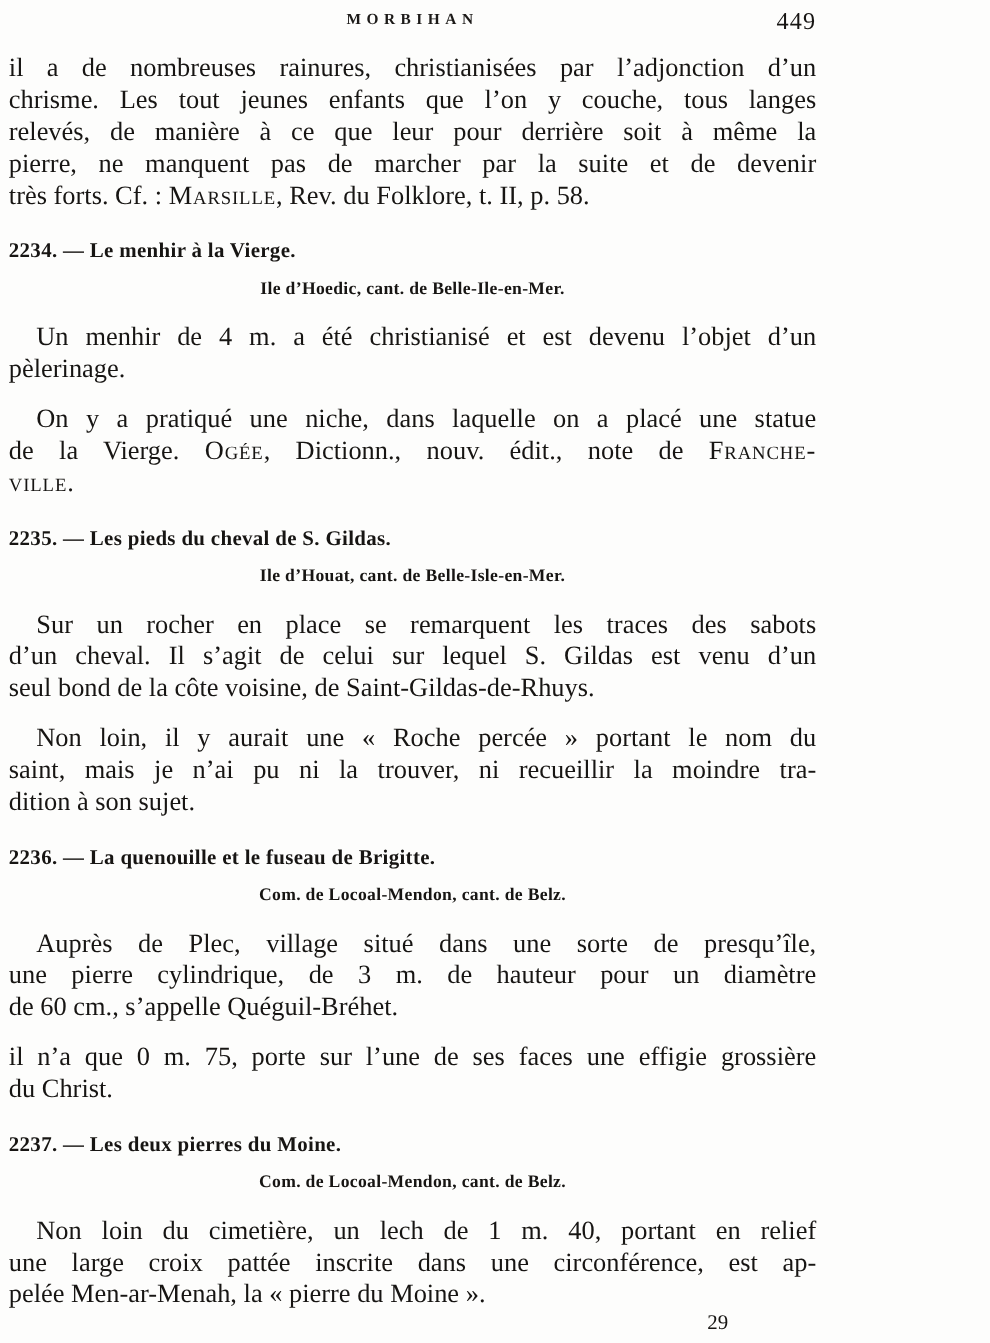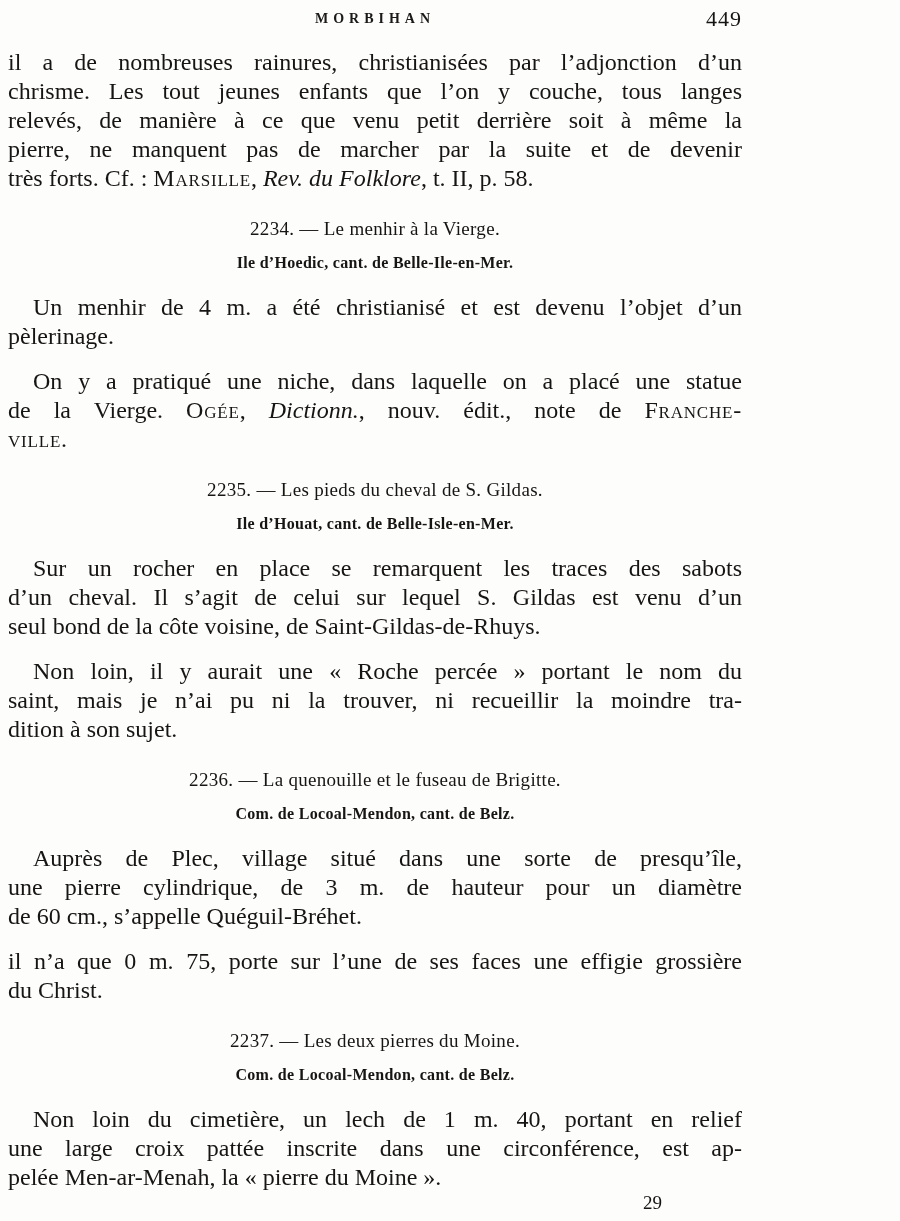--- a/index.html
+++ b/index.html
@@ -104,7 +104,7 @@
       <div class="paragraph">
         <div class="line first"><span>il a de nombreuses rainures, christianisées par l’adjonction d’un</span></div>
         <div class="line"><span>chrisme. Les tout jeunes enfants que l’on y couche, tous langes</span></div>
-        <div class="line"><span>relevés, de manière à ce que venu petit derrière soit à même la</span></div>
+        <div class="line"><span>relevés, de manière à ce que leur pour derrière soit à même la</span></div>
         <div class="line"><span>pierre, ne manquent pas de marcher par la suite et de devenir</span></div>
         <div class="line last"><span>très forts. Cf. : </span><span class="sc">Marsille</span><span>, </span><span class="i">Rev. du Folklore</span><span>, t. II, p. 58.</span></div>
       </div>

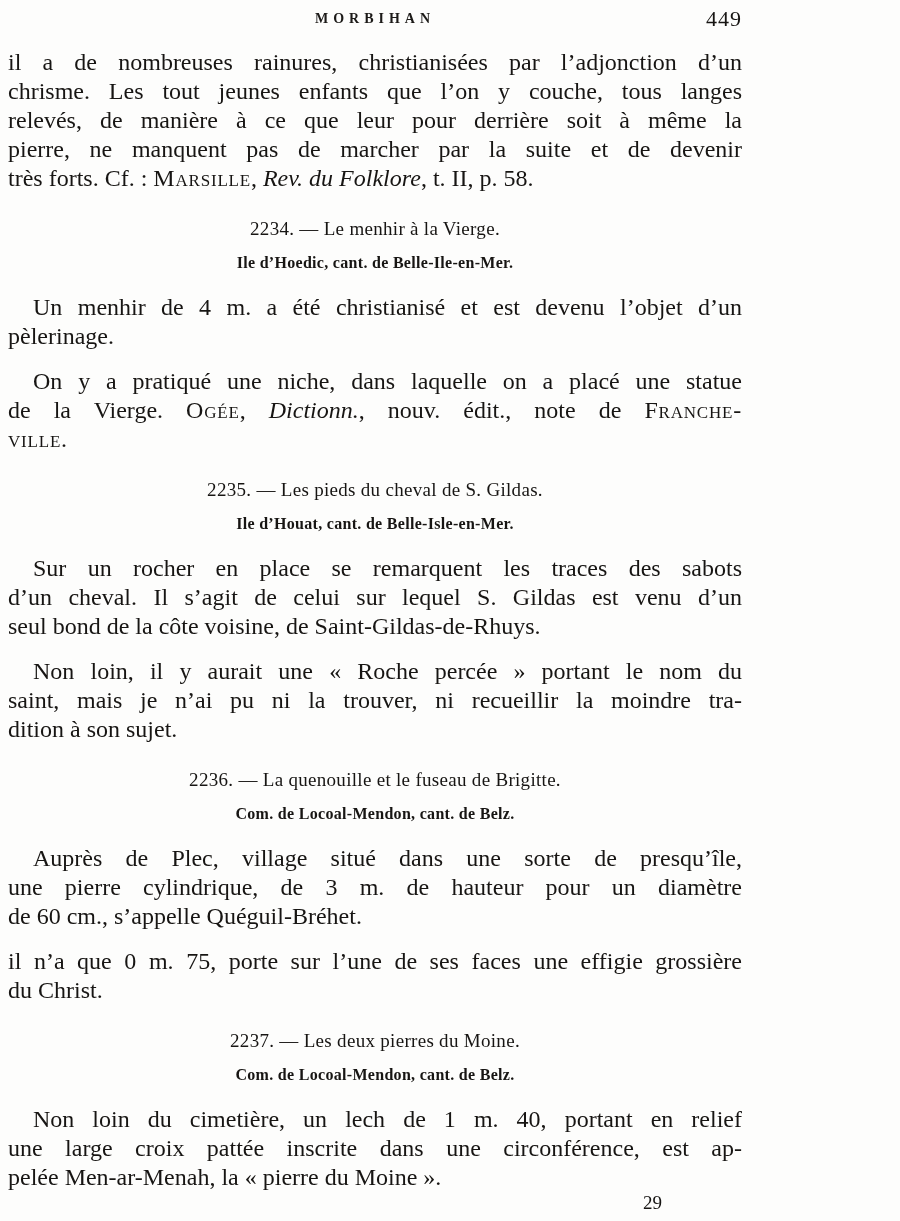--- a/index.html
+++ b/index.html
@@ -80,7 +80,7 @@
     letter-spacing: 0.3px;
   }
   
-  .i  { font-style: italic; }
+  .i  { }
   .sc { font-variant: small-caps; letter-spacing: 0.8px; }
   
   .page-footer {

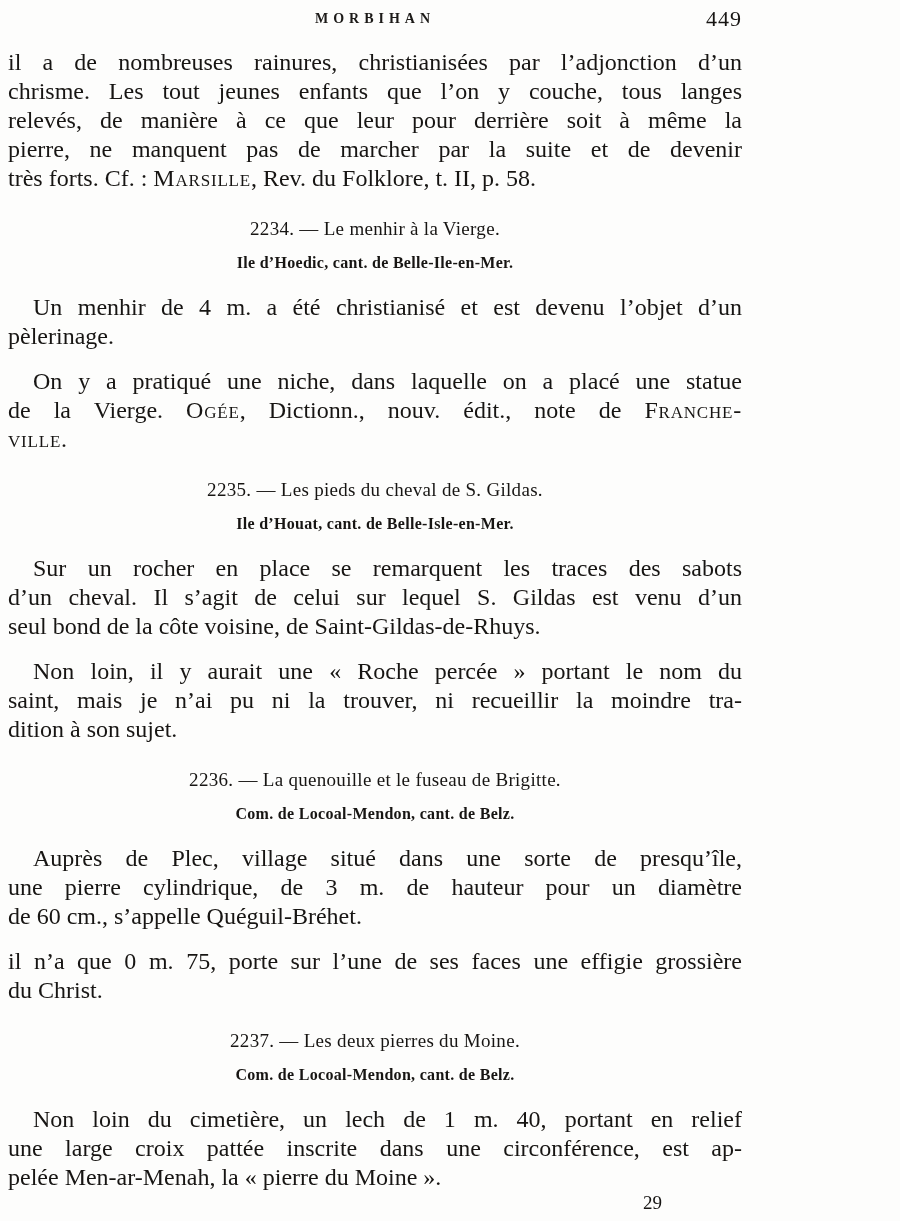--- a/index.html
+++ b/index.html
@@ -66,8 +66,8 @@
   .heading {
     margin-top: 24px;
     margin-bottom: 12px;
-    text-align: center;
-    font-weight: normal;
+    text-align: left;
+    font-weight: bold;
     font-size: 19px;
     line-height: 24px;
     letter-spacing: 0.3px;

